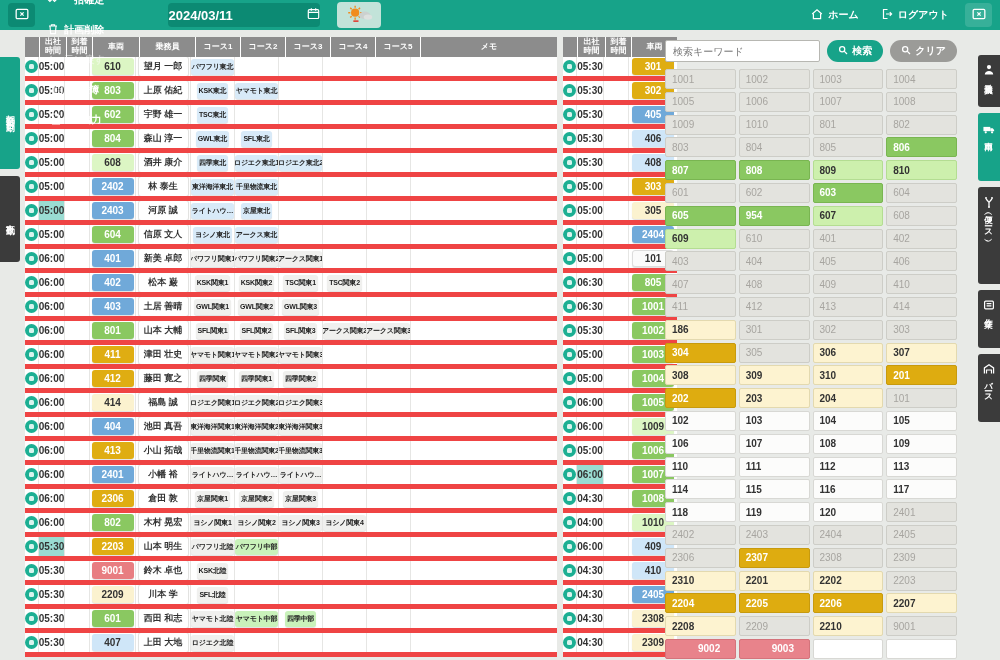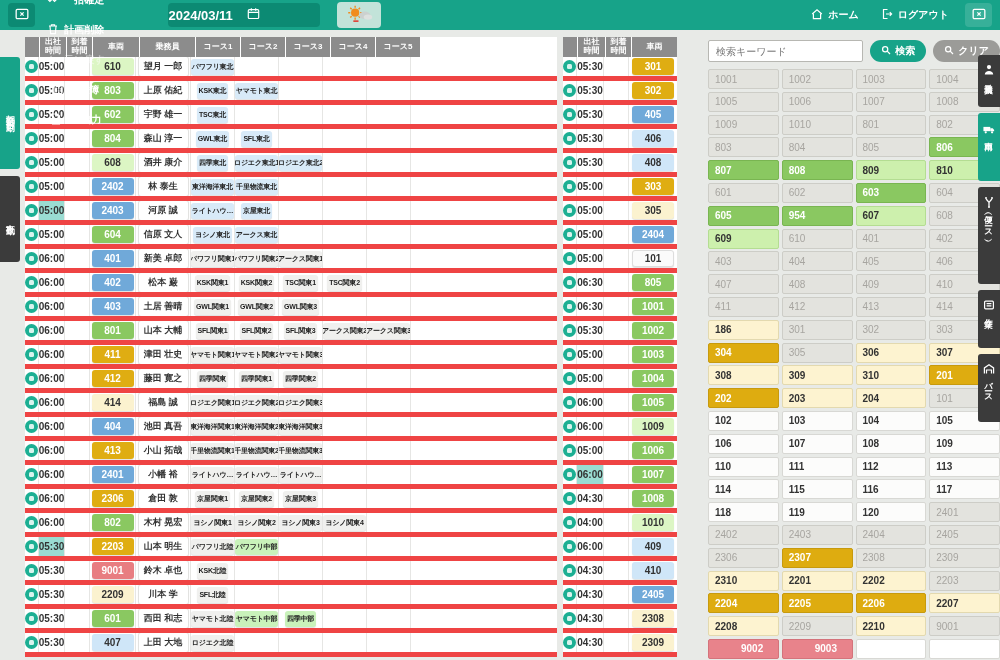--- a/index.html
+++ b/index.html
@@ -19,7 +19,7 @@
   .tb-btn svg{width:12px;height:12px;}
   .tb-btn.disabled{opacity:.45;}
   .tb-date{margin-left:52px;width:152px;height:24px;background:#0c8a73;border-radius:4px;color:#fff;
-           display:flex;align-items:center;justify-content:flex-start;gap:14px;font-size:13px;font-weight:bold;cursor:pointer;}
+           display:flex;align-items:center;justify-content:space-between;gap:14px;font-size:13px;font-weight:bold;cursor:pointer;}
   .tb-date svg{width:13px;height:13px;}
   .tb-weather{margin-left:17px;width:44px;height:26px;background:#c2e3d9;border:none;border-radius:4px;
               display:flex;align-items:center;justify-content:center;cursor:pointer;}

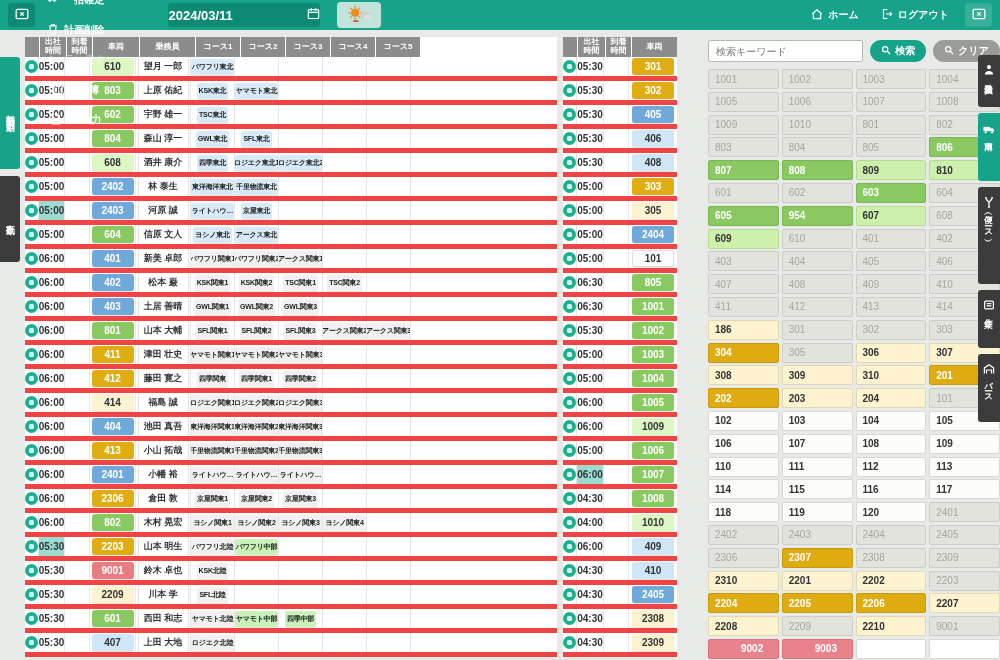--- a/index.html
+++ b/index.html
@@ -240,6 +240,7 @@
         <div class="th col-c">コース3</div>
         <div class="th col-c">コース4</div>
         <div class="th col-c">コース5</div>
+        <div class="th col-m">メモ</div>
       </div>
       <div class="trow">
         <div class="td col-ic">

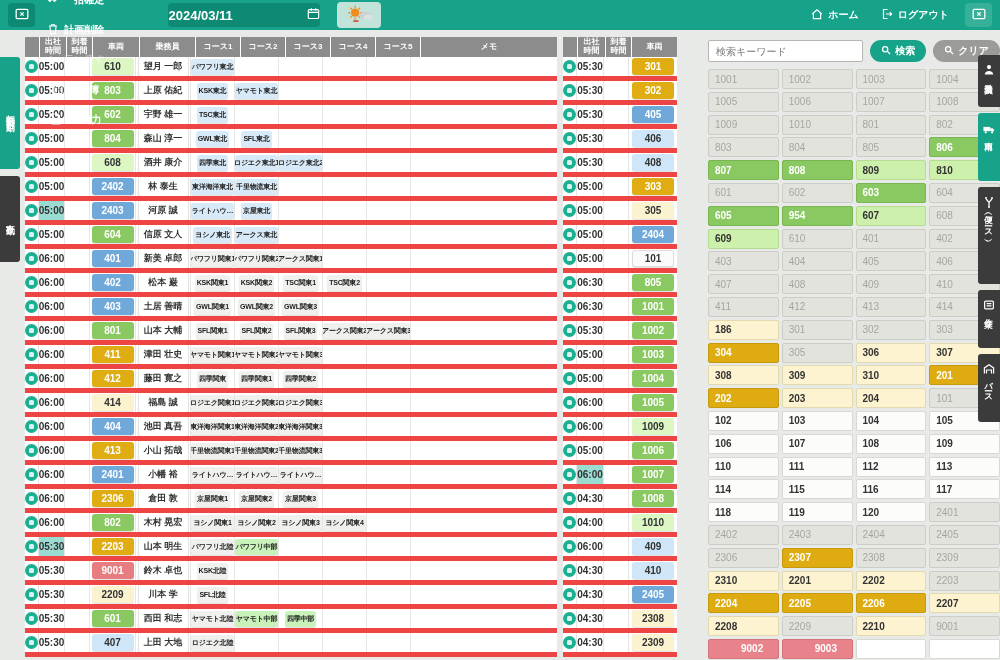--- a/index.html
+++ b/index.html
@@ -75,7 +75,7 @@
   .k-green{background:#c9f2ba;}
 
   
-  .rpanel{position:absolute;left:708px;top:40px;width:292px;}
+  .rpanel{position:absolute;left:665px;top:40px;width:292px;}
   .srow{display:flex;align-items:center;gap:7px;height:22px;}
   .sinput{flex:1;height:20px;border:1px solid #b7b7b2;border-radius:2px;font-size:10px;padding:0 7px;
           background:#fff;color:#333;outline:none;font-family:inherit;}

